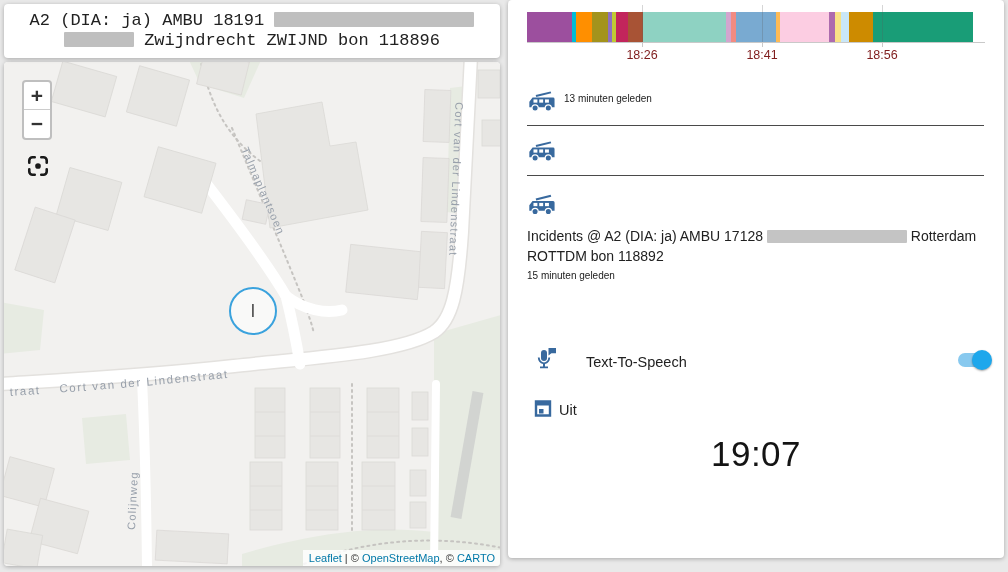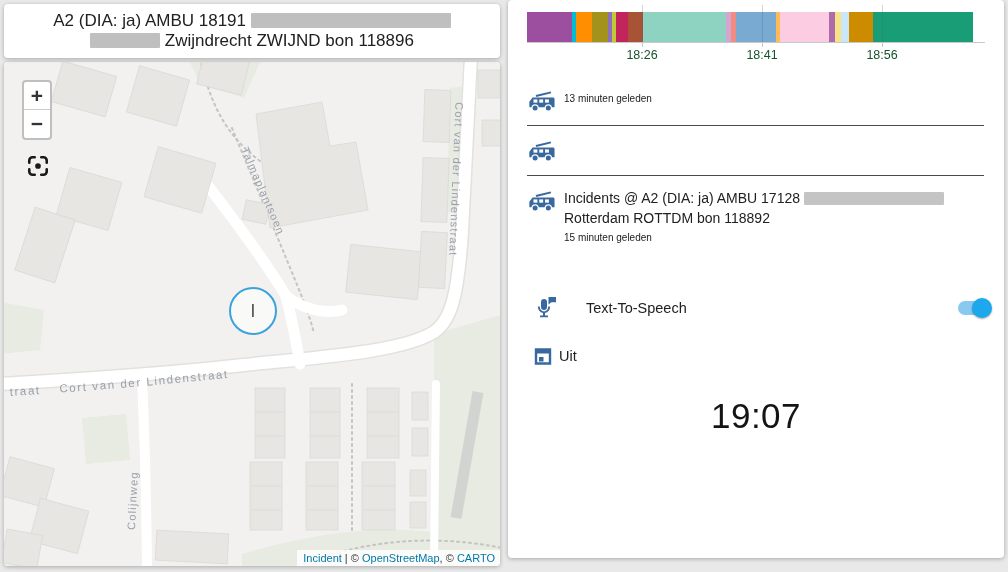--- a/index.html
+++ b/index.html
@@ -10,7 +10,7 @@
 
   
   #header-card { left:4px; top:4px; width:496px; height:54px; padding:7px 12px; 
-                 text-align:center; font-size:17px; line-height:20px; z-index:5;}
+                 text-align:center; font-size:17px; line-height:20px; z-index:5;font-family:Liberation Mono, monospace;}
   .redact { display:inline-block; height:14px; background:#c2c2c2; border-radius:1px;
             vertical-align:-2px; }
   #header-card .redact { height:15px; background:#bfbfbf; }

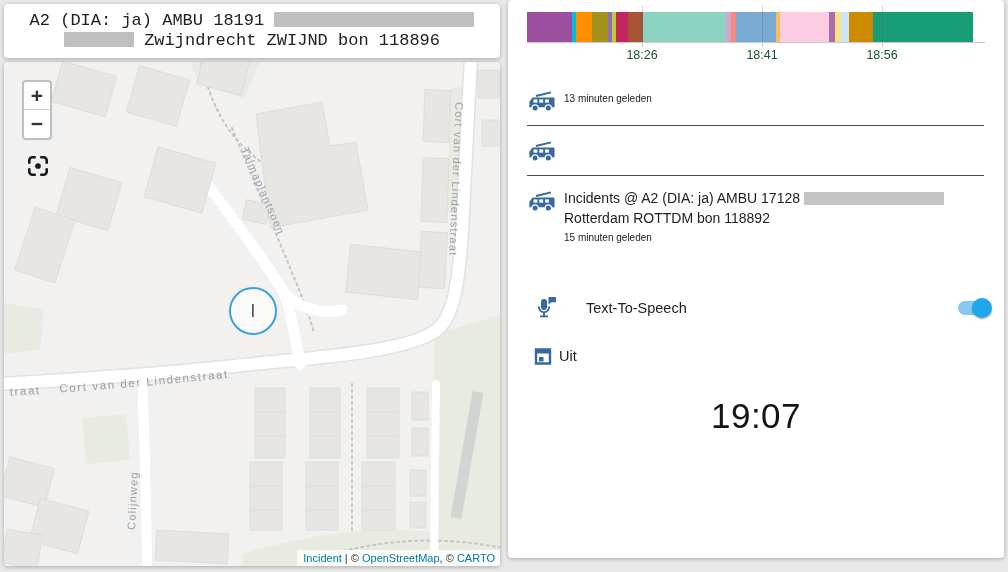--- a/index.html
+++ b/index.html
@@ -47,7 +47,7 @@
   #axis { height:1px; background:#c9c9c9; width:calc(100% + 12px); }
   #axis-area { position:relative; height:25px; }
   .tickmark { position:absolute; top:0; width:1px; height:4px; background:#c9c9c9; }
-  .ticklabel { position:absolute; top:5px; transform:translateX(-50%); font-size:12.5px; color:#14532d; }
+  .ticklabel { position:absolute; top:5px; transform:translateX(-50%); font-size:12.5px; color:#7f1d1d; }
 
   #incident-list { margin-top:8px; }
   .incident { margin:0 20px 0 19px; padding:13px 0 12px 0; display:flex; gap:7px;

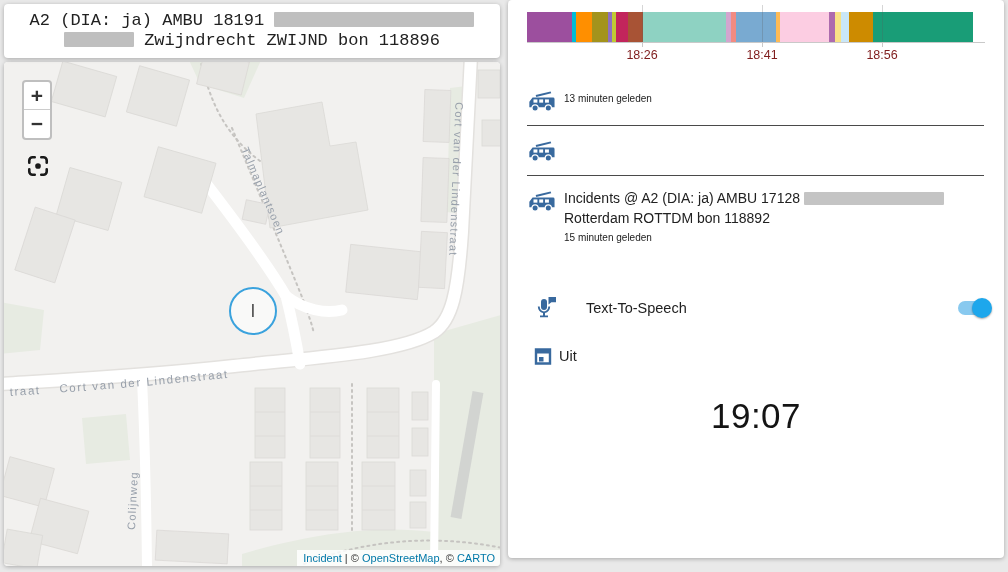--- a/index.html
+++ b/index.html
@@ -52,7 +52,7 @@
   #incident-list { margin-top:8px; }
   .incident { margin:0 20px 0 19px; padding:13px 0 12px 0; display:flex; gap:7px;
               border-bottom:1px solid #4a4a4a; cursor:pointer; }
-  .incident:last-child { border-bottom:none; }
+  .incident:last-child { border-bottom:none;flex-direction:column; }
   .incident .iicon { flex:0 0 30px; margin-top:1px; }
   .ibody { font-size:14px; line-height:19.5px; }
   .ibody .redact { height:13px; background:#c4c4c4; }

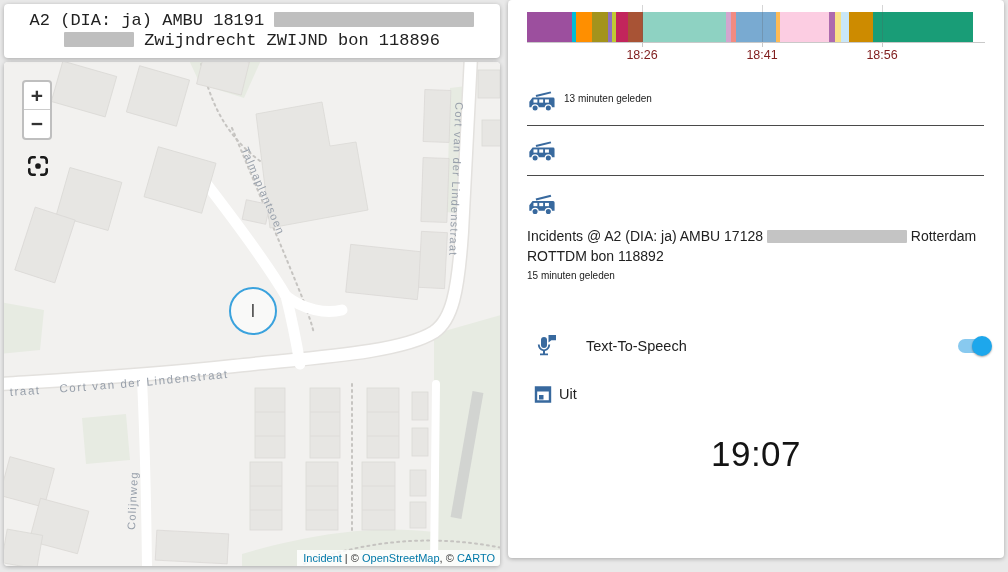--- a/index.html
+++ b/index.html
@@ -59,7 +59,7 @@
   .ago { font-size:10px; line-height:19.5px; }
 
   #controls { margin-top:24px; }
-  .ctl-row { display:flex; align-items:center; height:48px; padding:0 12px 0 25px; cursor:pointer; }
+  .ctl-row { display:flex; align-items:flex-end; height:48px; padding:0 12px 0 25px; cursor:pointer; }
   .ctl-row .cicon { width:26px; display:flex; }
   .ctl-row .clabel { margin-left:27px; font-size:14.5px; flex:1; }
   .ctl-value { font-size:14.5px; }

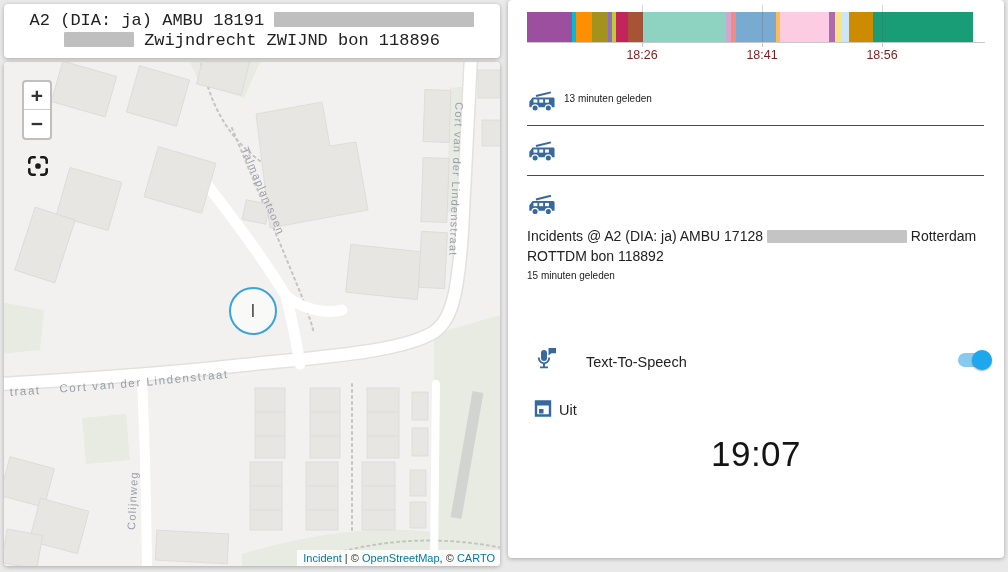--- a/index.html
+++ b/index.html
@@ -198,7 +198,7 @@
     <span>I</span>
   </div>
 
-  <div id="attribution"><a href="#">Incident</a><span> | © </span><a href="#">OpenStreetMap</a><span>, © </span><a href="#">CARTO</a></div>
+  <div id="attribution"><a href="#">Leaflet</a><span> | © </span><a href="#">OpenStreetMap</a><span>, © </span><a href="#">CARTO</a></div>
 </div>
 
 <div id="right-card" class="card">

